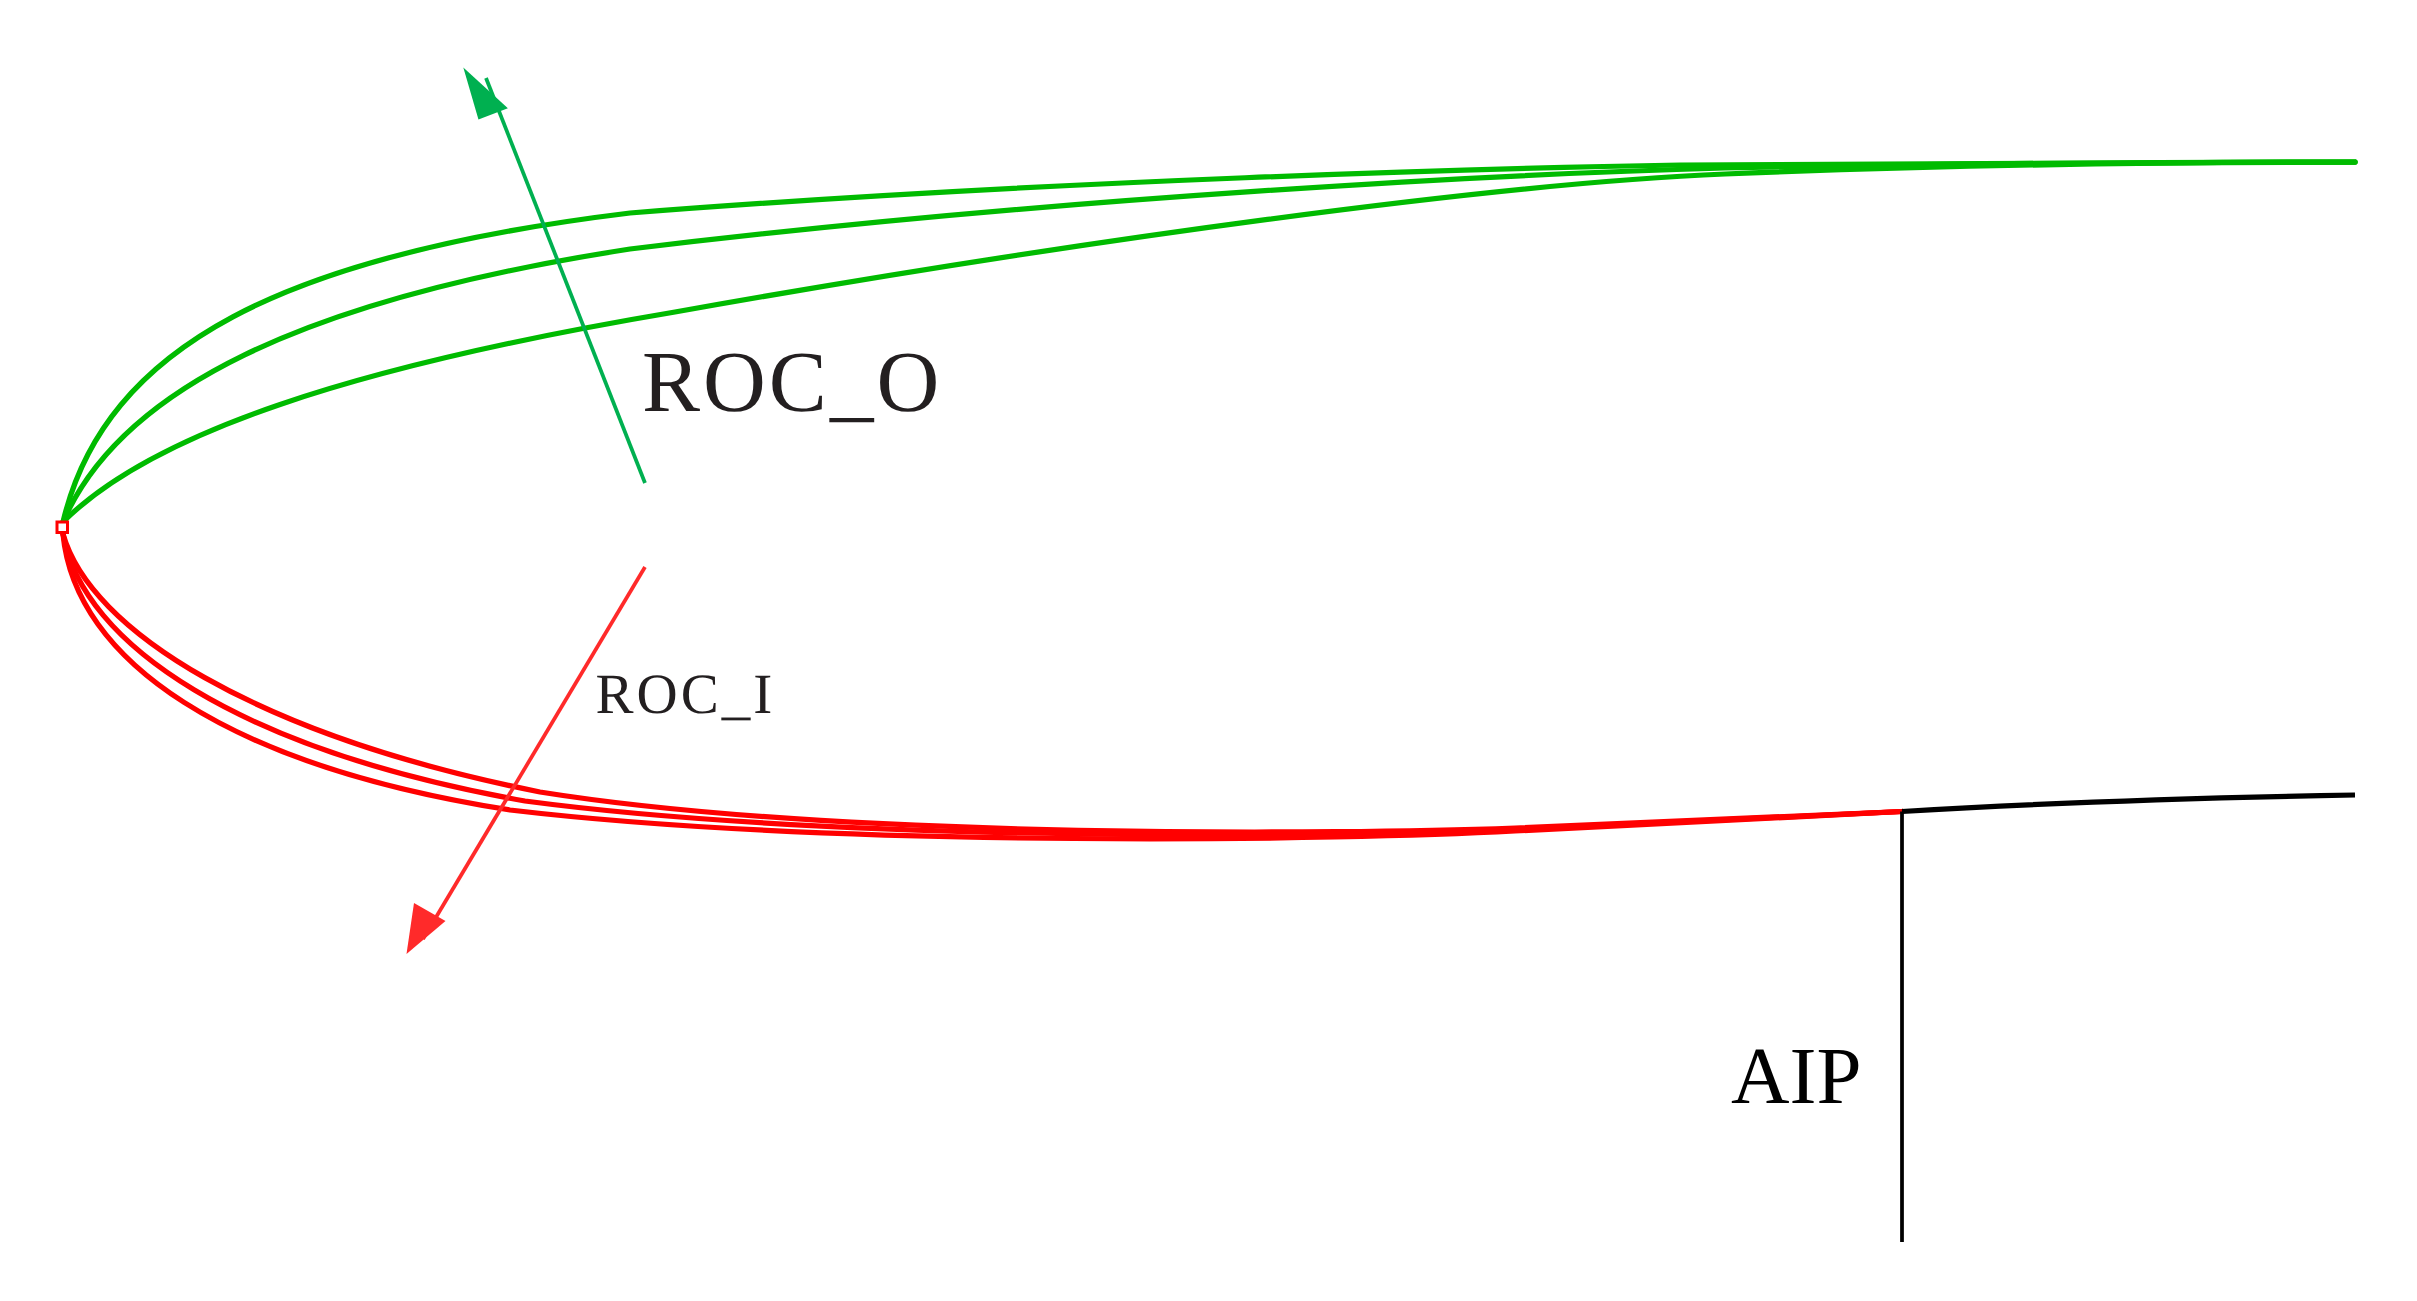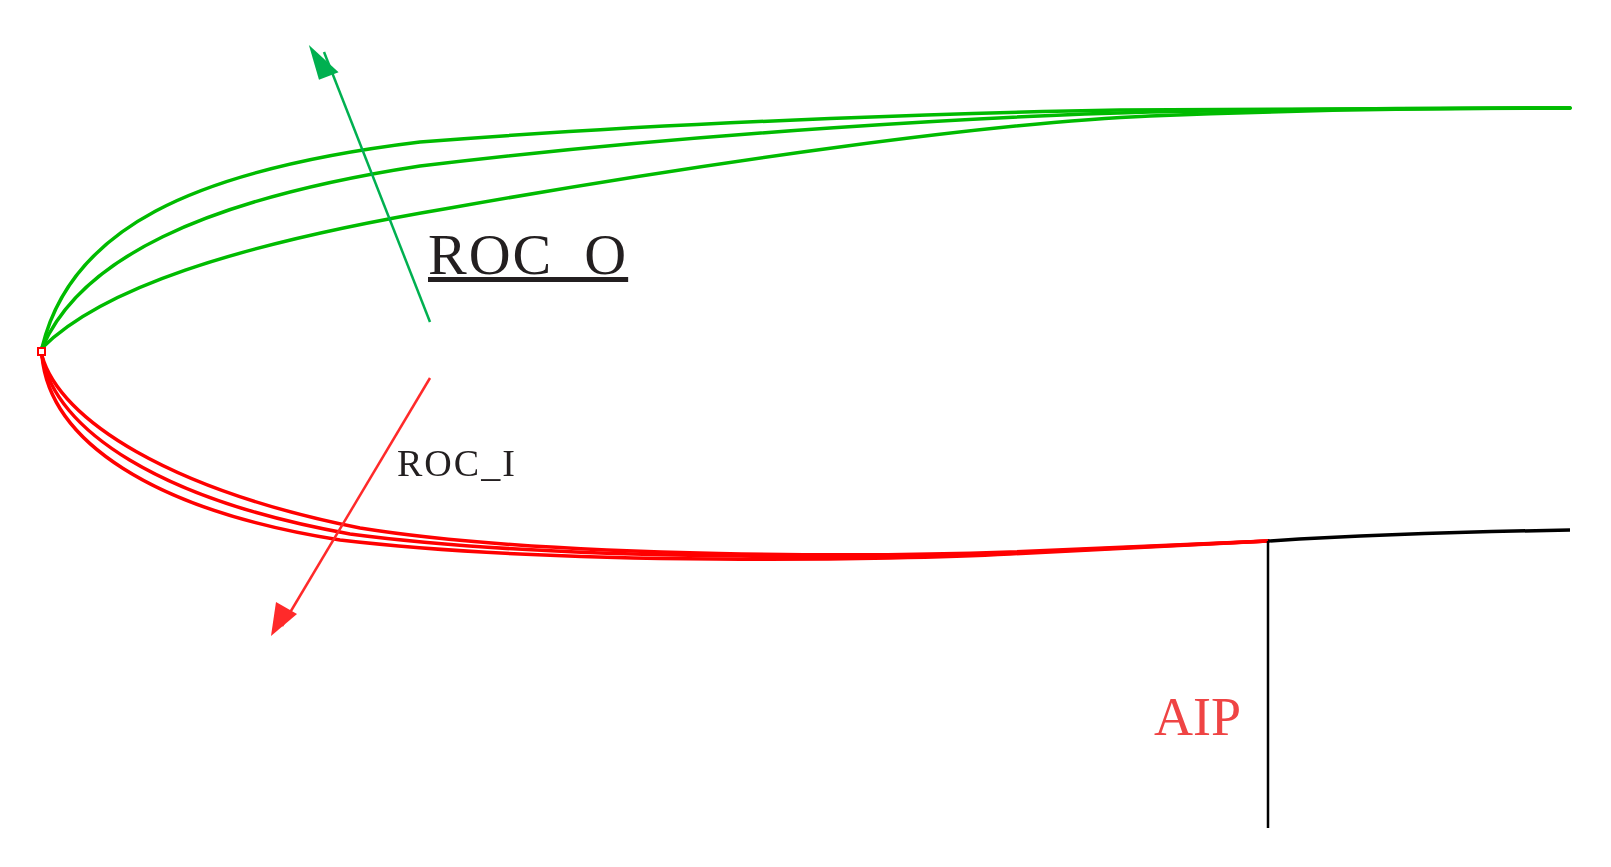--- a/index.html
+++ b/index.html
@@ -33,7 +33,6 @@
       top: 226px;
       font-size: 58px;
       color: #231f20;
-      text-decoration: underline;
     }
     #label-roc-i {
       left: 397px;

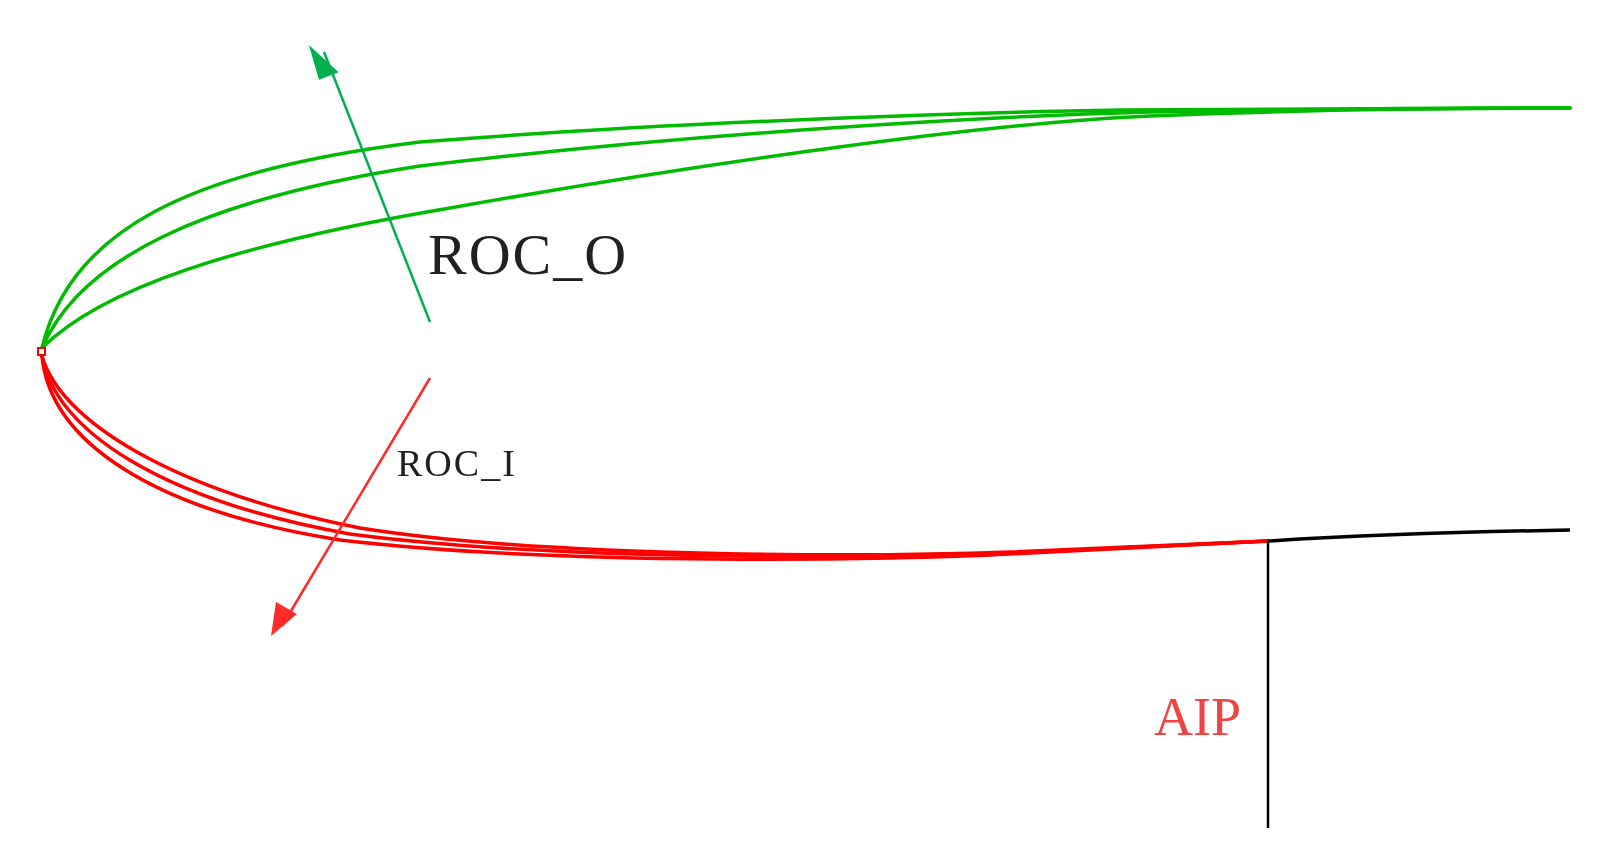--- a/index.html
+++ b/index.html
@@ -44,7 +44,7 @@
       left: 1154px;
       top: 690px;
       font-size: 54px;
-      color: #ef4444;
+      color: #000000;
       letter-spacing: 0px;
     }
   </style>

